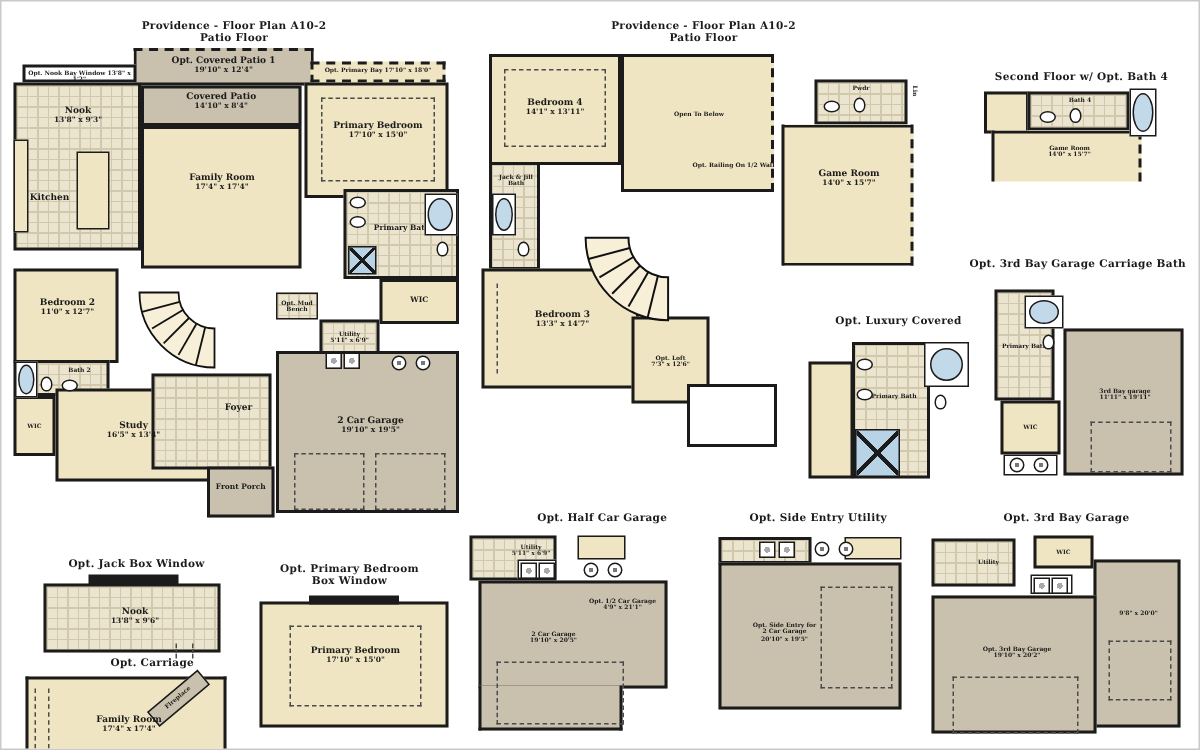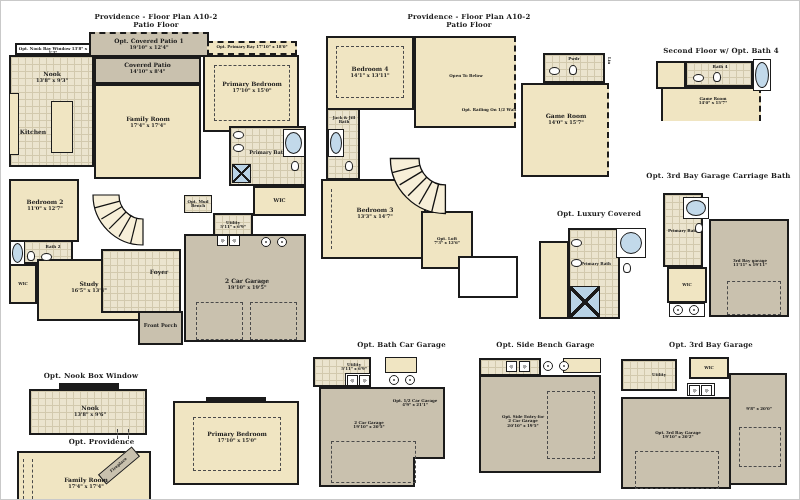--- a/index.html
+++ b/index.html
@@ -333,7 +333,7 @@
   </div>
 
   <div class="t title" style="left:338px;top:340px;width:125px;">
-    <span>Opt. Bath Car Garage</span>
+    <span>Opt. Half Car Garage</span>
   </div>
   <div class="room tile" style="left:312px;top:356px;width:58px;height:30px;">
     <div class="t xs" style="left:22px;top:4px;width:34px;">

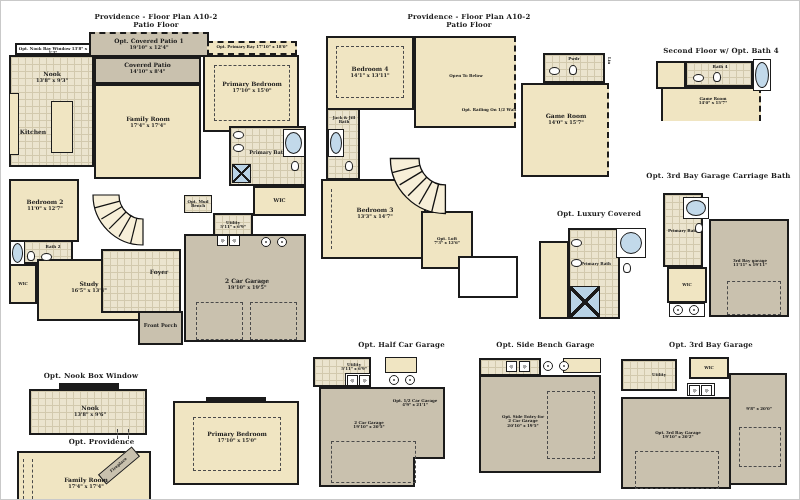--- a/index.html
+++ b/index.html
@@ -361,7 +361,7 @@
   <div class="dash" style="left:330px;top:440px;width:85px;height:42px;"></div>
 
   <div class="t title" style="left:482px;top:340px;width:125px;">
-    <span>Opt. Side Bench Garage</span>
+    <span>Opt. Side Entry Utility</span>
   </div>
   <div class="room tile" style="left:478px;top:357px;width:62px;height:18px;"></div>
   <div class="room tan thin" style="left:562px;top:357px;width:38px;height:15px;"></div>

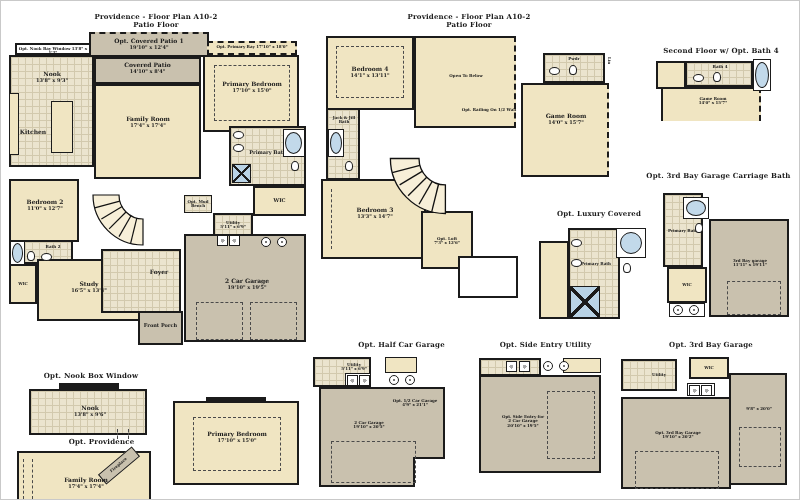--- a/index.html
+++ b/index.html
@@ -298,7 +298,7 @@
   <div class="shower" style="left:569px;top:285px;width:28px;height:30px;"></div>
 
   <div class="t title" style="left:25px;top:371px;width:130px;">
-    <span>Opt. Nook Box Window</span>
+    <span>Opt. Jack Box Window</span>
   </div>
   <div class="hdr" style="left:58px;top:382px;width:60px;height:7px;"></div>
   <div class="room tile" style="left:28px;top:388px;width:118px;height:46px;">

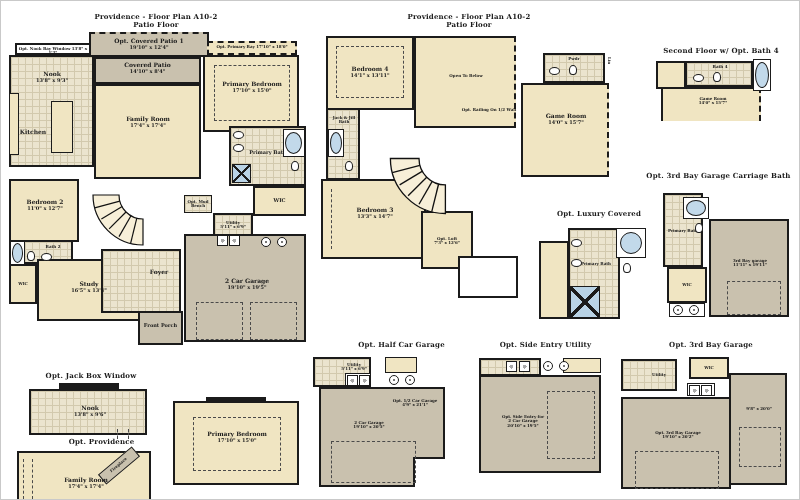--- a/index.html
+++ b/index.html
@@ -323,6 +323,10 @@
     </div>
   </div>
 
+  <div class="t title" style="left:162px;top:374px;width:140px;">
+    <span>Opt. Primary Bedroom</span>
+    <span>Box Window</span>
+  </div>
   <div class="hdr" style="left:205px;top:396px;width:60px;height:6px;"></div>
   <div class="room tan" style="left:172px;top:400px;width:126px;height:84px;">
     <div class="dash" style="left:18px;top:14px;width:88px;height:54px;"></div>

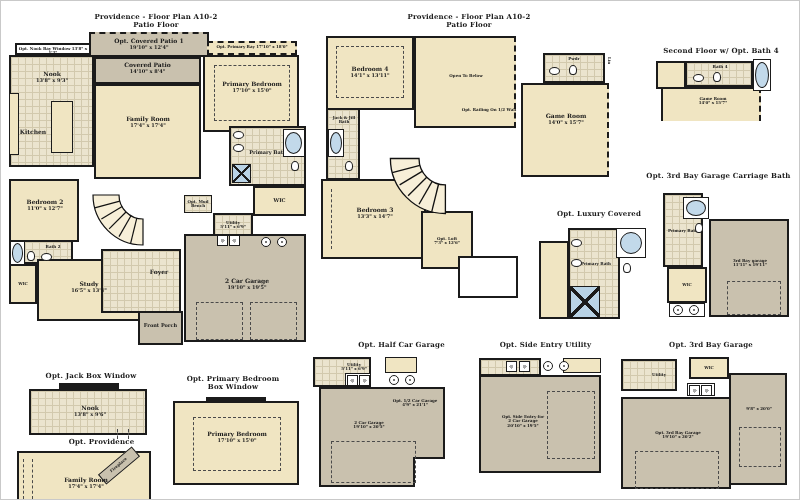--- a/index.html
+++ b/index.html
@@ -310,7 +310,7 @@
   <div class="dash" style="left:116px;top:428px;width:12px;height:10px;border-top:none;border-bottom:none;"></div>
 
   <div class="t title" style="left:48px;top:437px;width:105px;">
-    <span>Opt. Providence</span>
+    <span>Opt. Carriage</span>
   </div>
   <div class="room tan" style="left:16px;top:450px;width:134px;height:49px;border-bottom:none;">
     <div class="dash" style="left:4px;top:6px;width:10px;height:40px;border-top:none;border-bottom:none;"></div>

